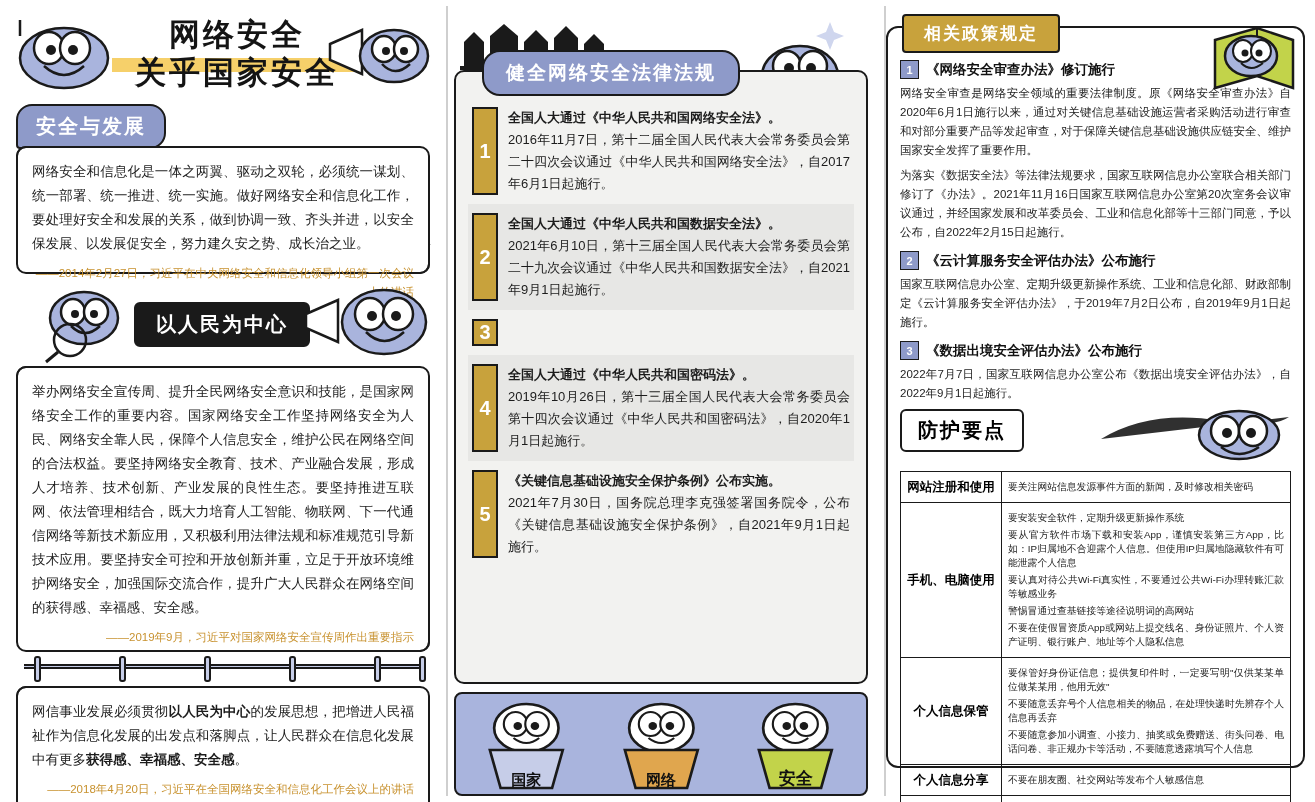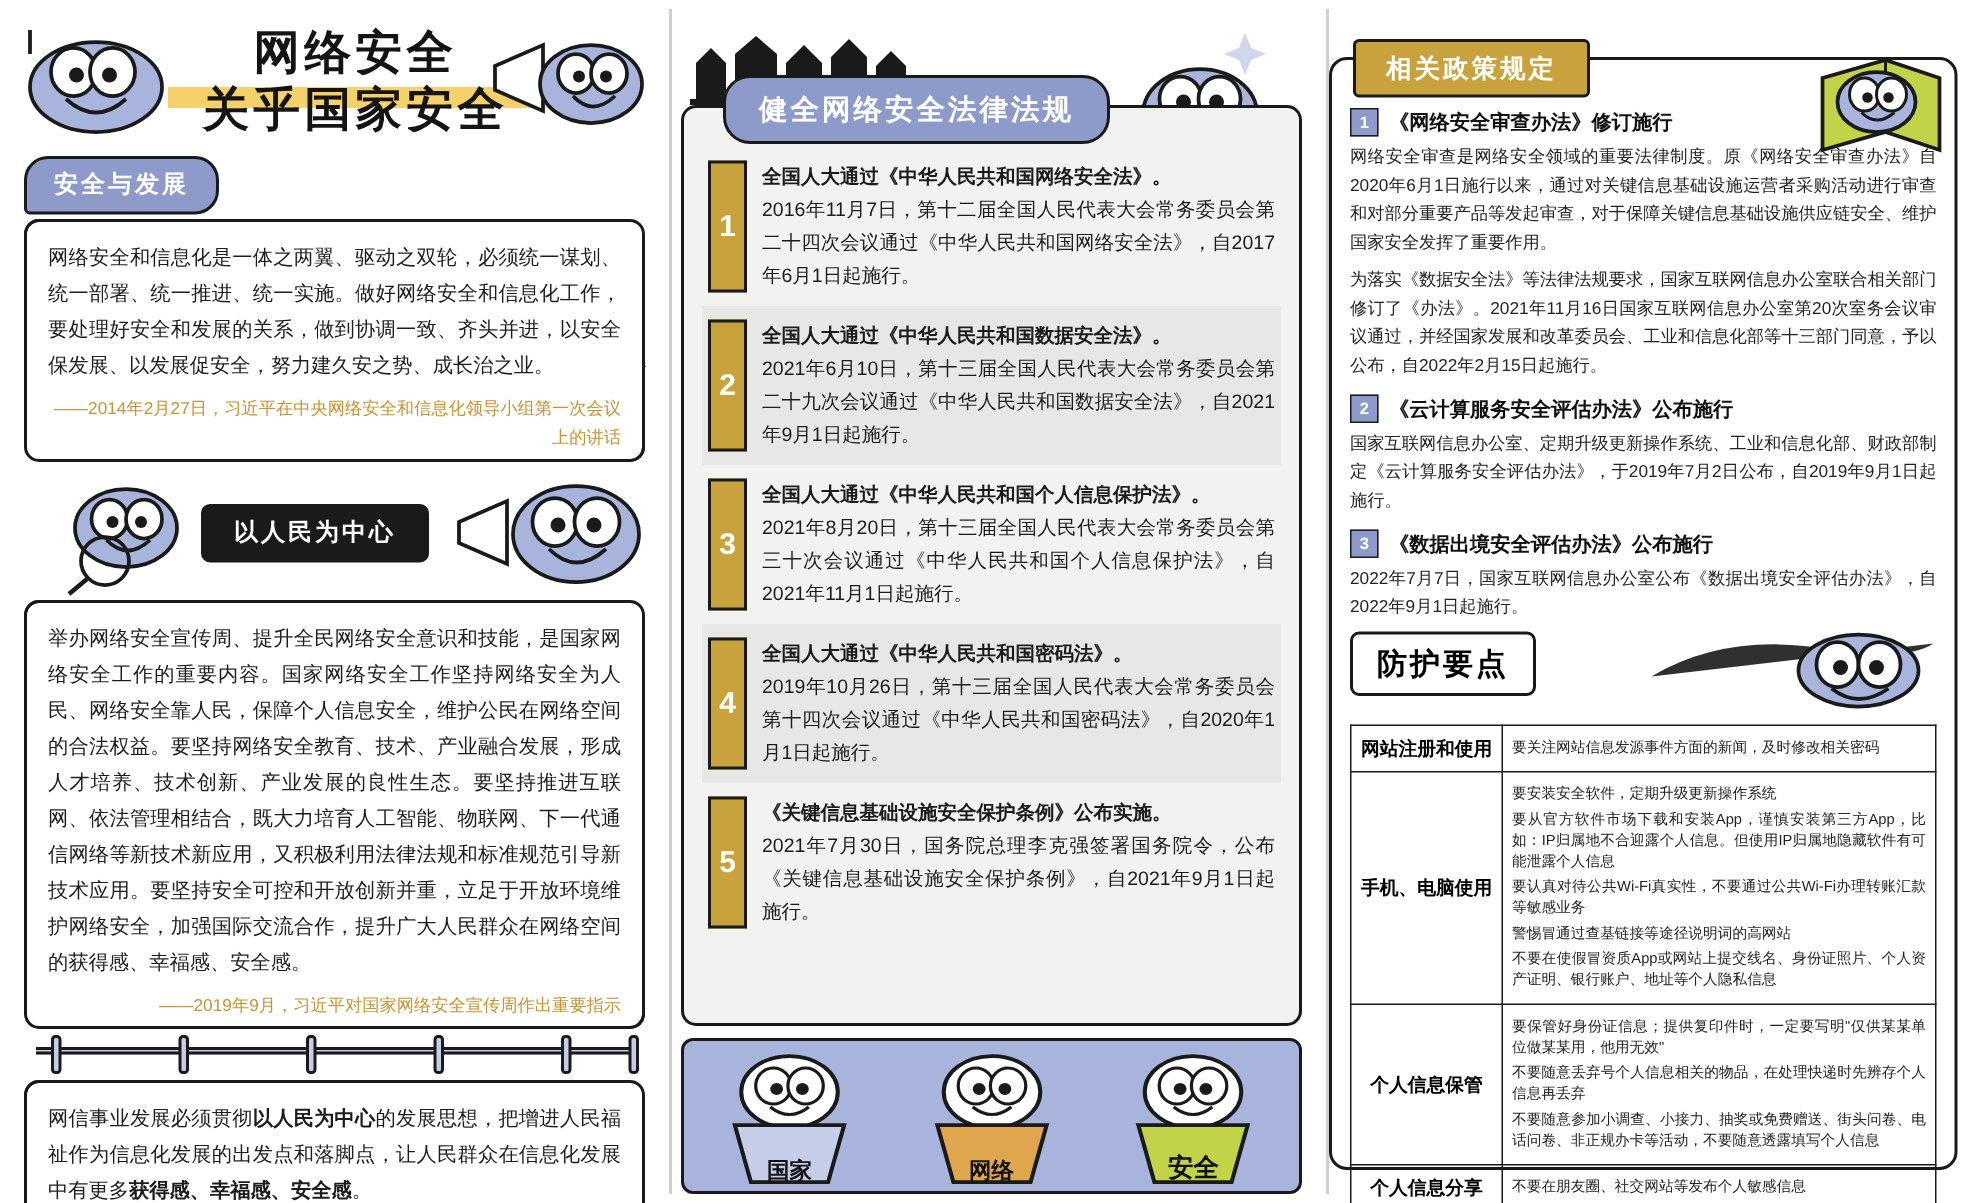--- a/index.html
+++ b/index.html
@@ -13,7 +13,7 @@
   .panel{position:relative;box-sizing:border-box;}
   .p1{width:446px;height:802px;padding:10px 16px 6px 16px;}
   .p2{width:430px;height:802px;padding:10px 8px 6px 8px;}
-  .p3{width:439px;height:802px;padding:22px 10px 6px 10px;}
+  .p3{width:439px;height:802px;padding:10px 10px 6px 10px;}
   .divider{position:absolute;top:6px;bottom:6px;width:2px;background:#cfcfcf;}
   .d1{left:446px;}
   .d2{left:884px;}

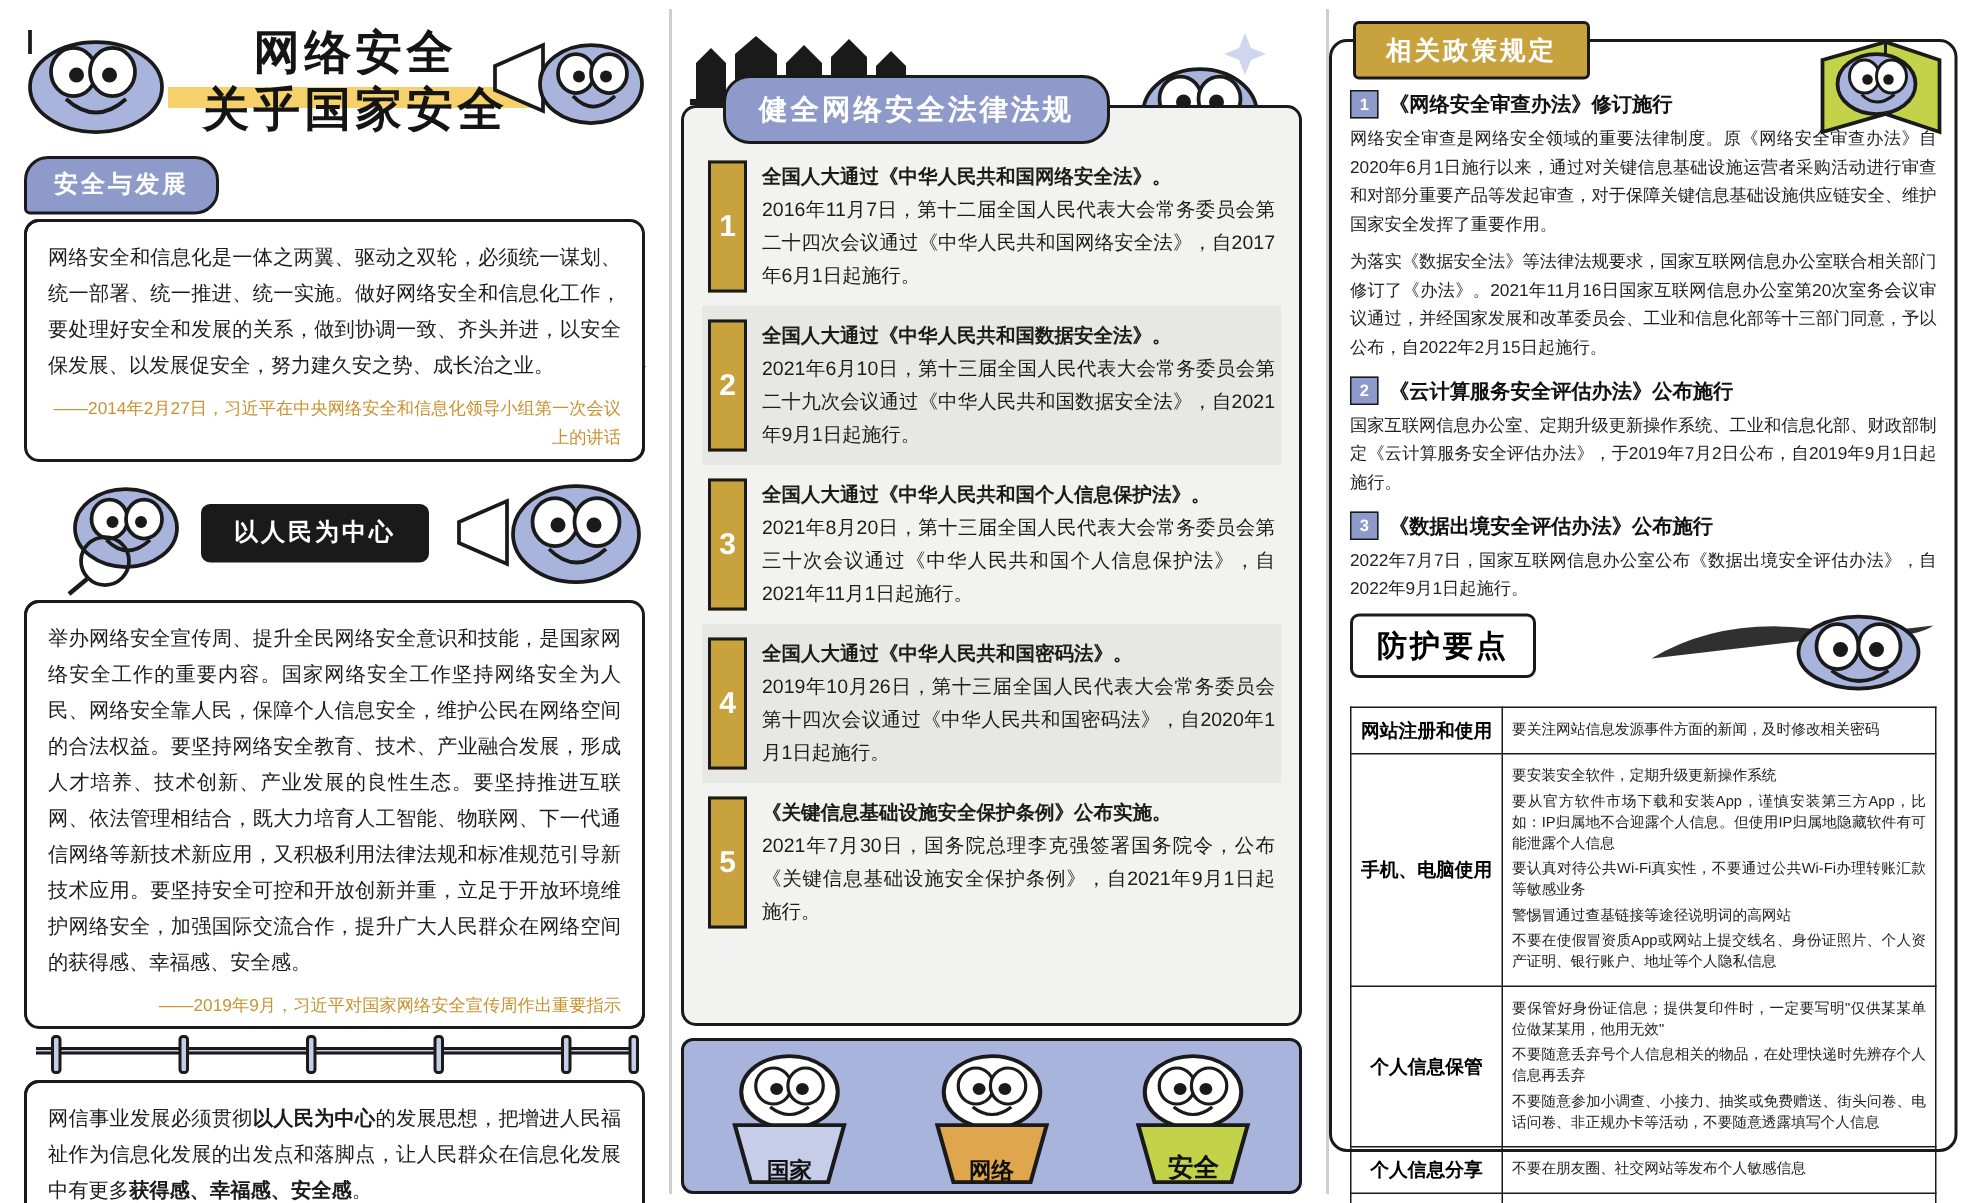--- a/index.html
+++ b/index.html
@@ -28,7 +28,7 @@
   .hl{position:absolute;left:96px;top:48px;width:250px;height:14px;background:#f6d06a;z-index:-1;}
 
   .sec-tab{
-    display:inline-block;background:#8e9ac9;color:#fff;font-size:16px;font-weight:bold;
+    display:inline-block;background:#8e9ac9;color:#fff;font-size:20px;font-weight:bold;
     letter-spacing:2px;padding:7px 18px;border-radius:16px 16px 16px 4px;border:2px solid #1a1a1a;
   }
   .sec-tab.dark{background:#1a1a1a;border-radius:6px;padding:7px 20px;}

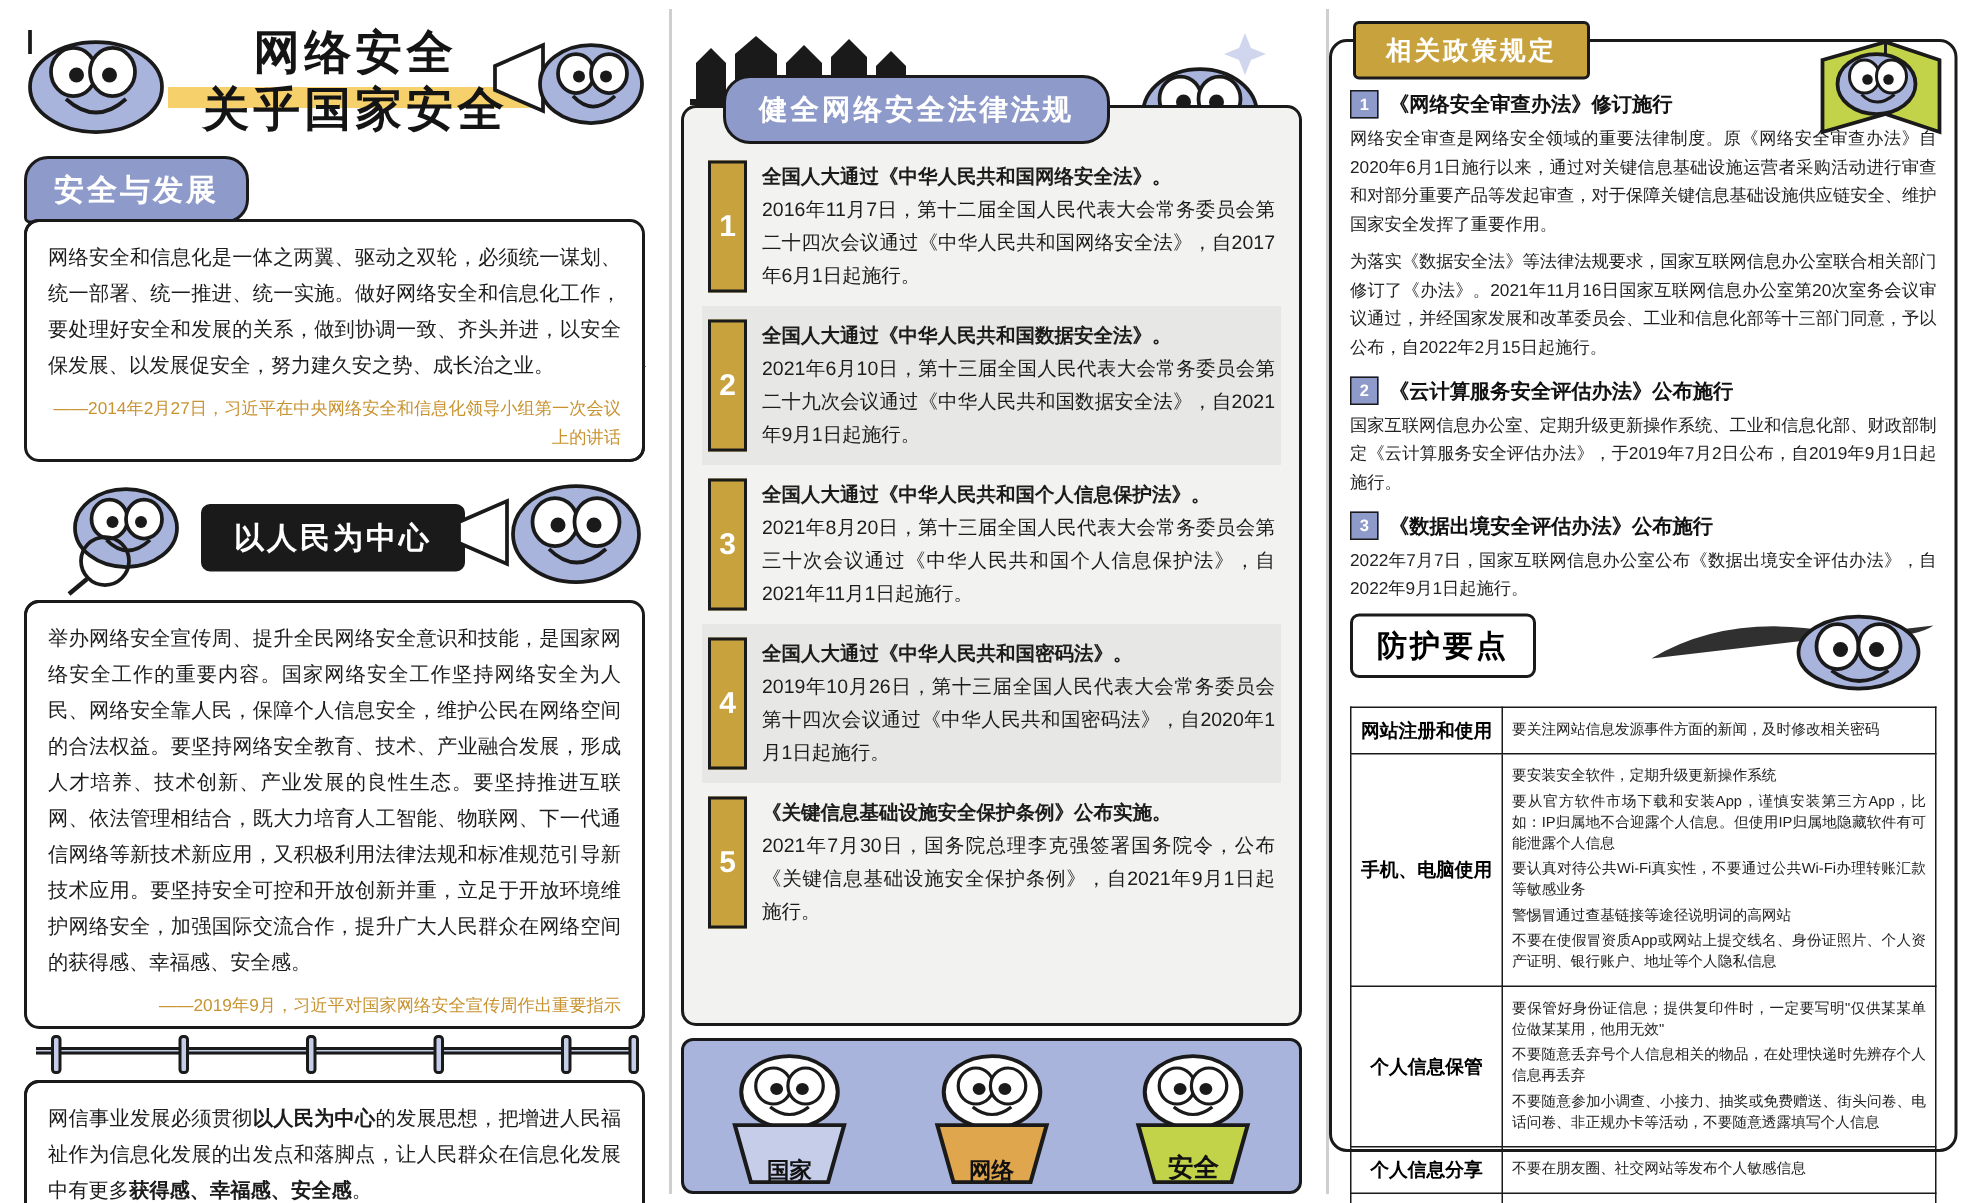--- a/index.html
+++ b/index.html
@@ -150,7 +150,7 @@
       </svg>
     </div>
 
-    <div class="card" style="height:162px;">
+    <div class="card" style="height:128px;">
       <div class="corner c-tl"></div>
       <div class="corner c-br"></div>
       <div class="body">网络安全和信息化是一体之两翼、驱动之双轮，必须统一谋划、统一部署、统一推进、统一实施。做好网络安全和信息化工作，要处理好安全和发展的关系，做到协调一致、齐头并进，以安全保发展、以发展促安全，努力建久安之势、成长治之业。</div>

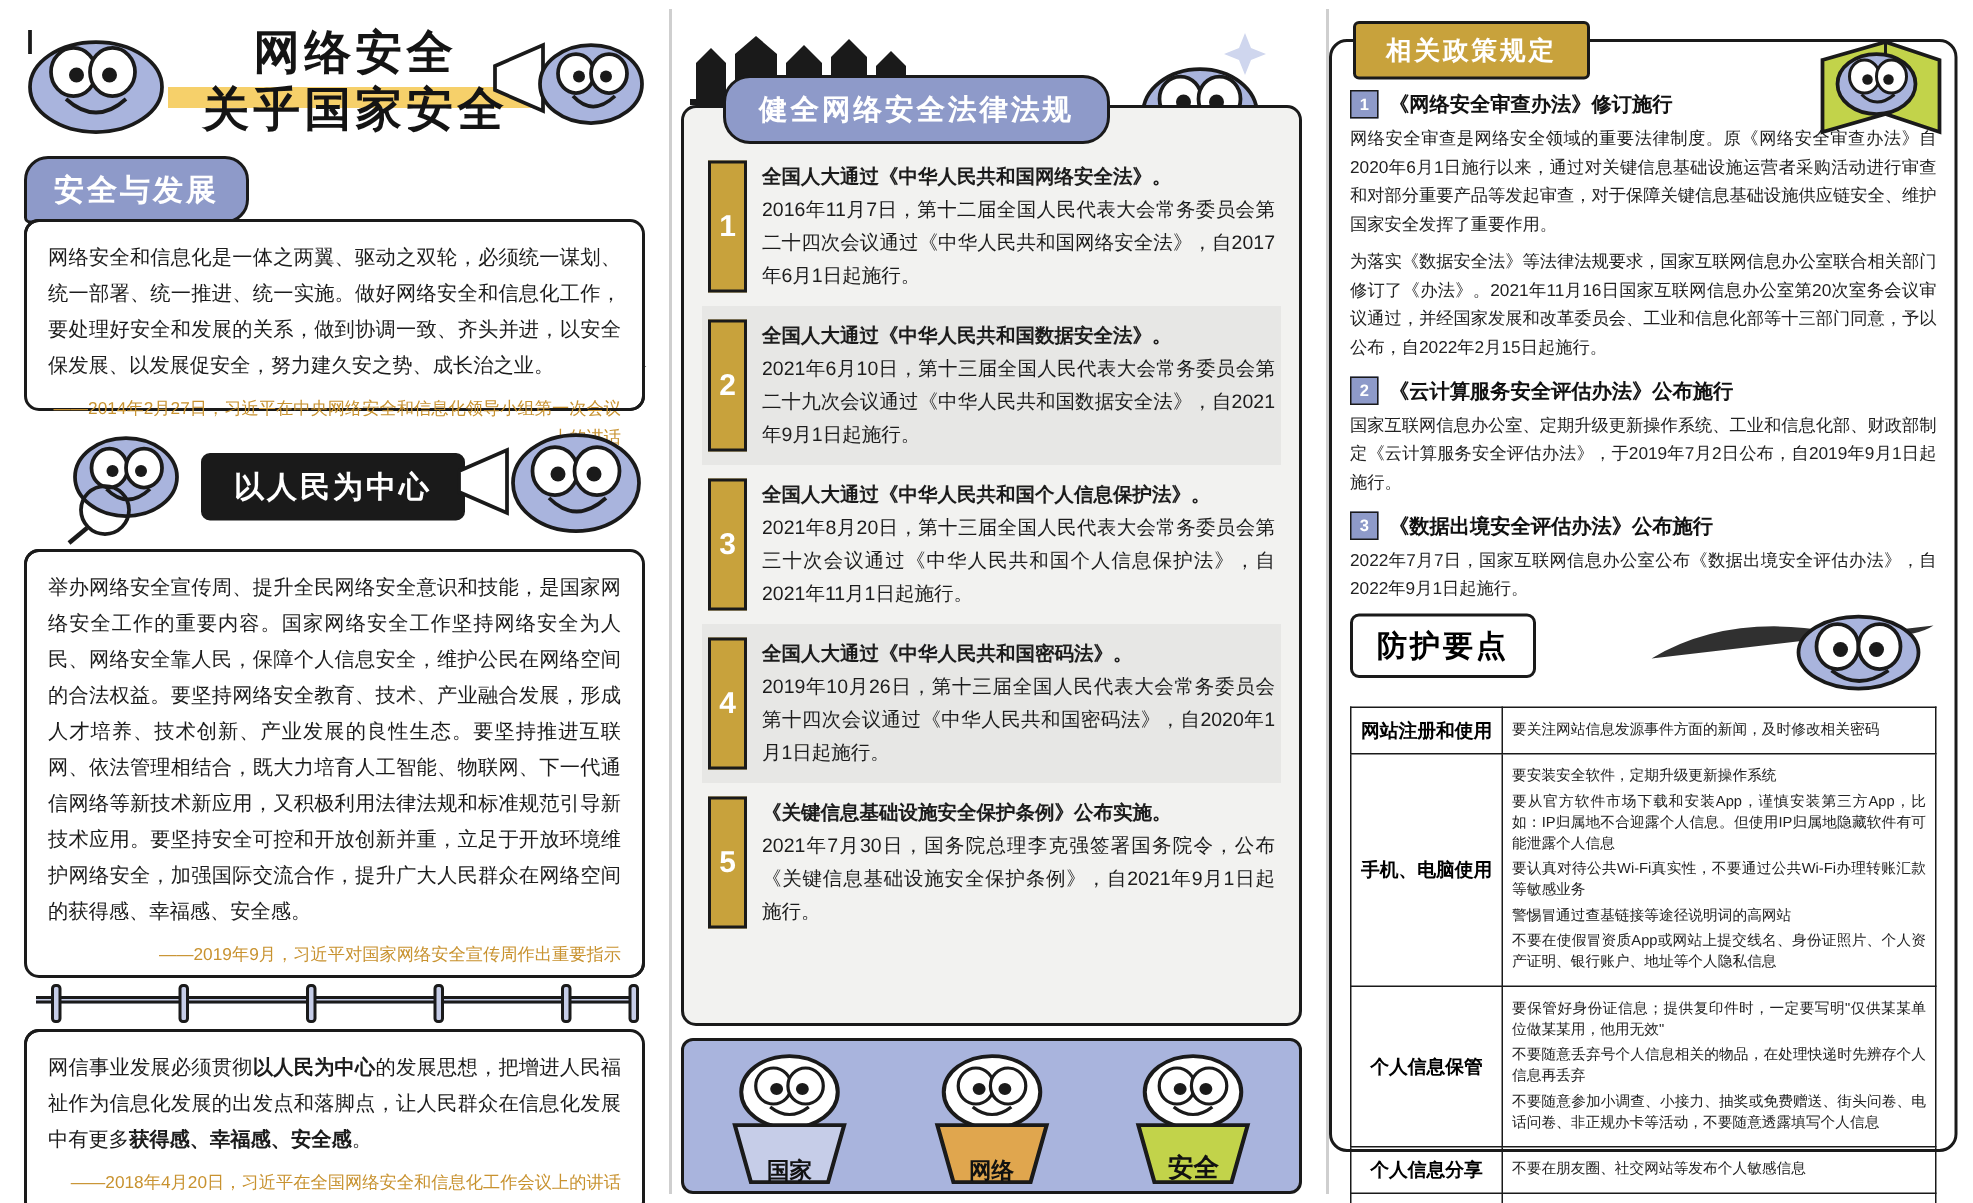--- a/index.html
+++ b/index.html
@@ -246,10 +246,6 @@
       </div>
       <div class="law">
         <div class="num">3</div>
-        <div class="txt">
-          <div class="t1">全国人大通过《中华人民共和国个人信息保护法》。</div>
-          <div>2021年8月20日，第十三届全国人民代表大会常务委员会第三十次会议通过《中华人民共和国个人信息保护法》，自2021年11月1日起施行。</div>
-        </div>
       </div>
       <div class="law">
         <div class="num">4</div>

